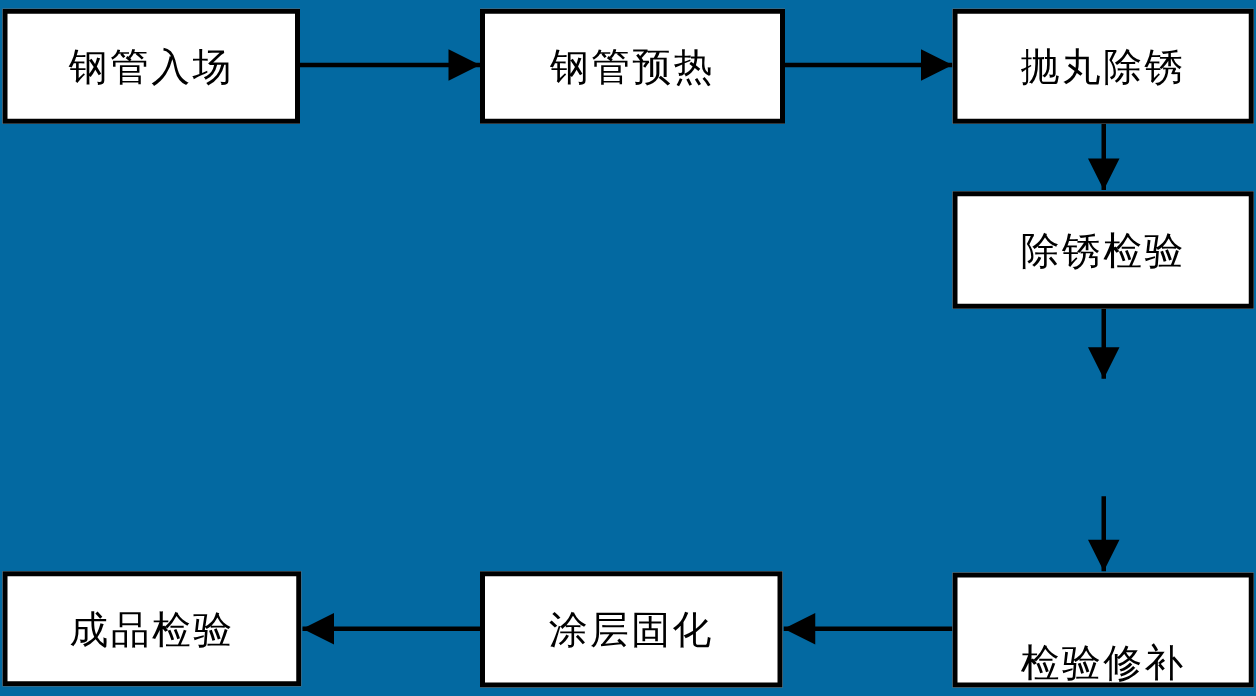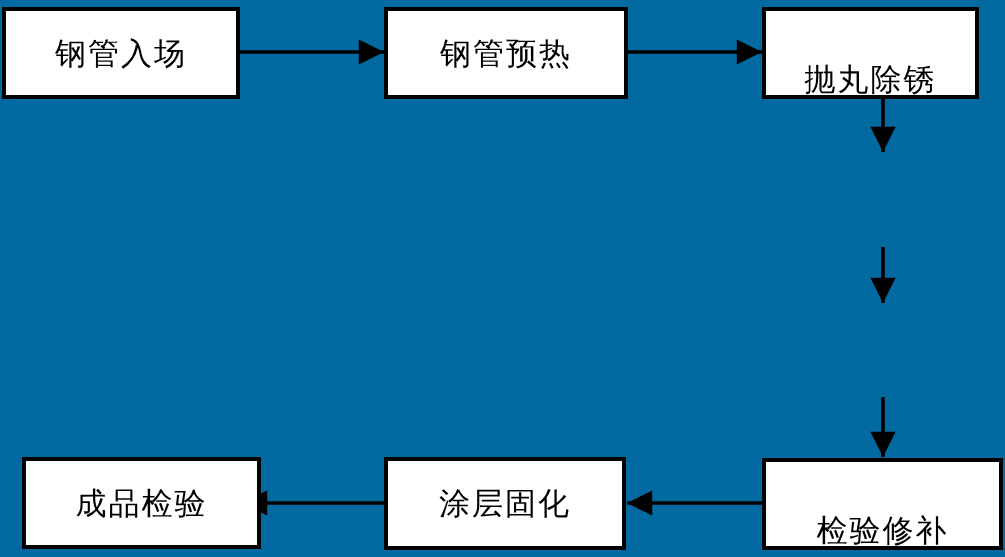--- a/index.html
+++ b/index.html
@@ -31,7 +31,7 @@
   
   .n1 { left: 2px;   top: 7px;   width: 238px; height: 92px; }
   .n2 { left: 384px; top: 7px;   width: 244px; height: 92px; }
-  .n3 { left: 762px; top: 7px;   width: 217px; height: 92px; align-items: flex-end; }
+  .n3 { left: 762px; top: 7px;   width: 241px; height: 92px; }
   .n4 { left: 762px; top: 153px; width: 241px; height: 94px; }
   .n5 { left: 762px; top: 304px; width: 241px; height: 93px; }
   .n6 { left: 762px; top: 458px; width: 241px; height: 92px; align-items: flex-end; }

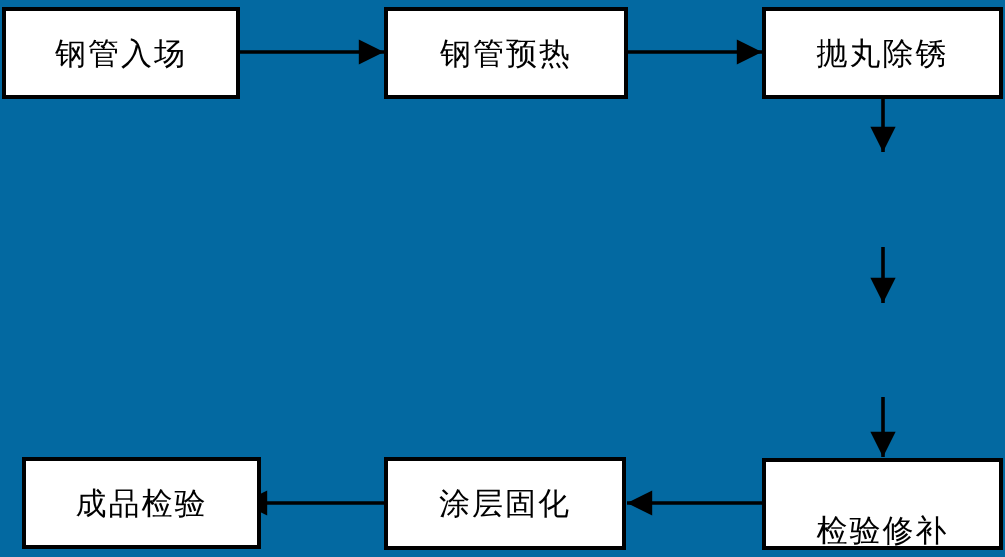--- a/index.html
+++ b/index.html
@@ -74,6 +74,9 @@
   <div class="flow-node n3">
     <span>抛丸除锈</span>
   </div>
+  <div class="flow-node n4">
+    <span>除锈检验</span>
+  </div>
   <div class="flow-node n6">
     <span>检验修补</span>
   </div>

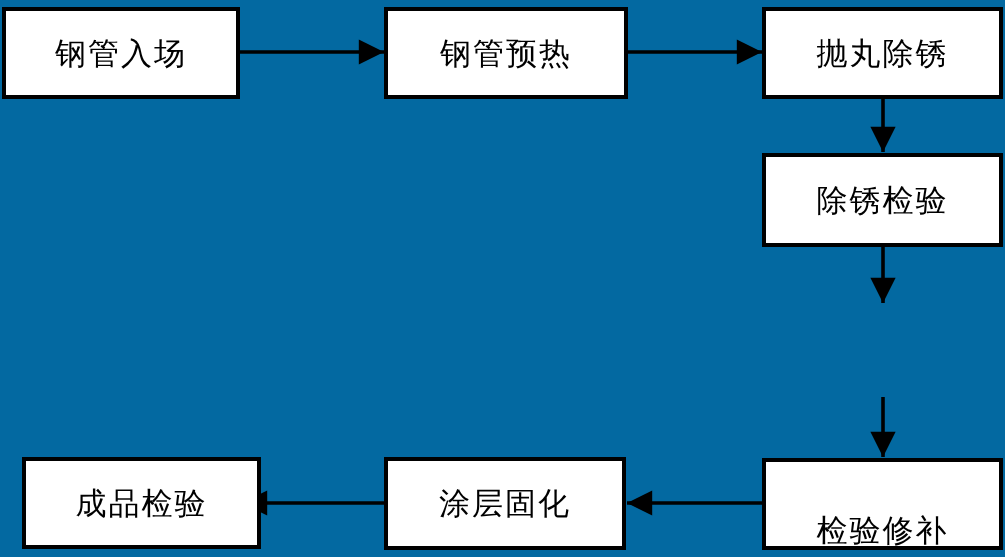--- a/index.html
+++ b/index.html
@@ -36,7 +36,7 @@
   .n5 { left: 762px; top: 304px; width: 241px; height: 93px; }
   .n6 { left: 762px; top: 458px; width: 241px; height: 92px; align-items: flex-end; }
   .n7 { left: 384px; top: 457px; width: 242px; height: 93px; }
-  .n8 { left: 2px;   top: 457px; width: 239px; height: 92px; margin-left: 20px; }
+  .n8 { left: 2px;   top: 457px; width: 239px; height: 92px; }
   .edges-layer {
     position: absolute;
     left: 0; top: 0;

